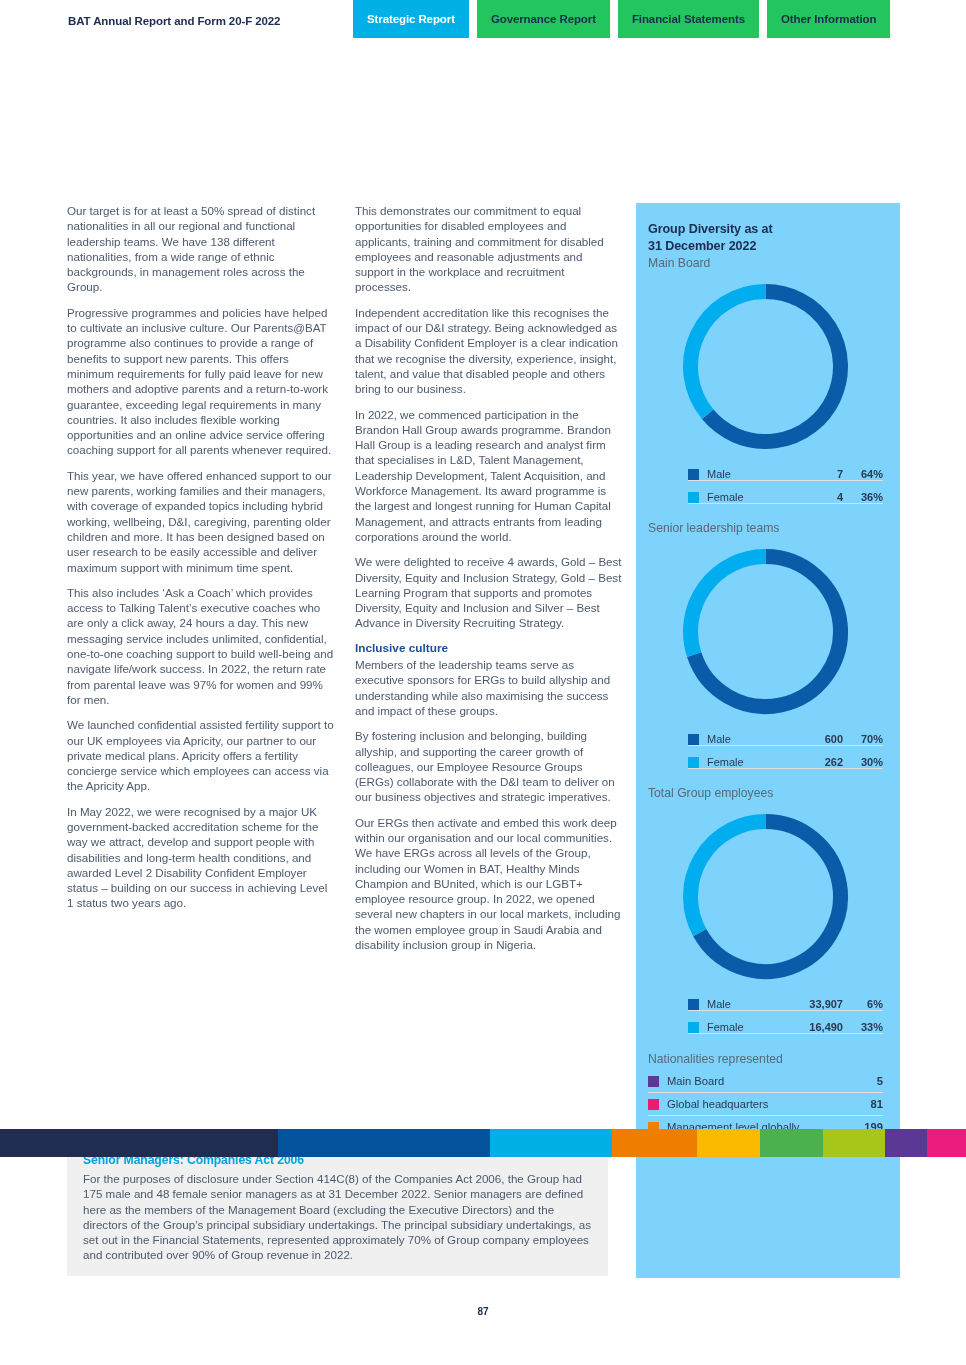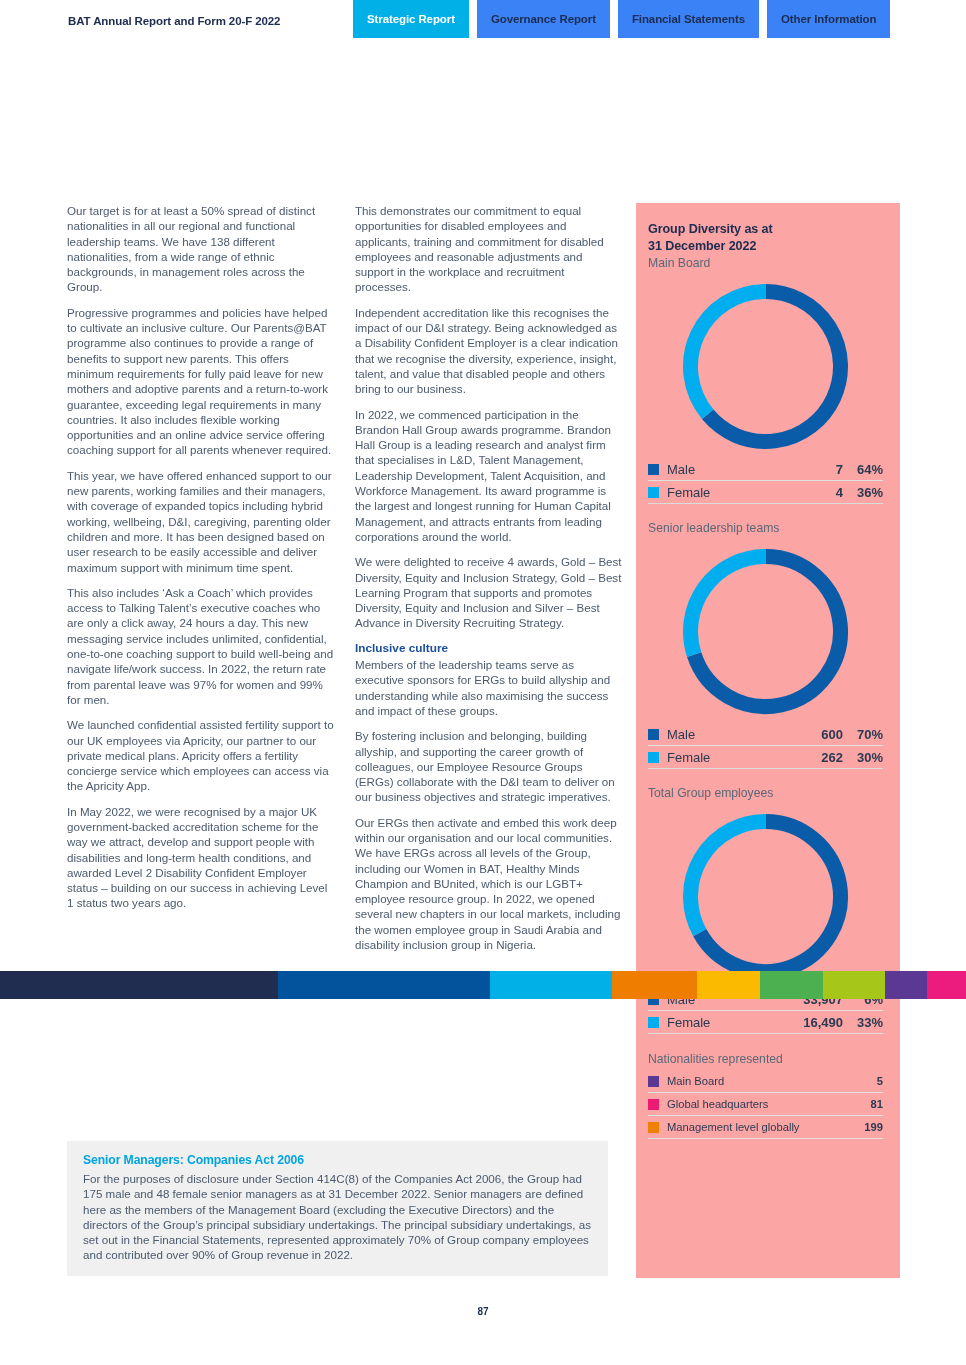--- a/index.html
+++ b/index.html
@@ -10,7 +10,7 @@
     color: #3d4a5c;
     overflow: hidden;
   }
-  .page { position: relative; width: 966px; height: 999px; background: #fff; }
+  .page { position: relative; width: 966px; height: 1157px; background: #fff; }
 
   
   .header {

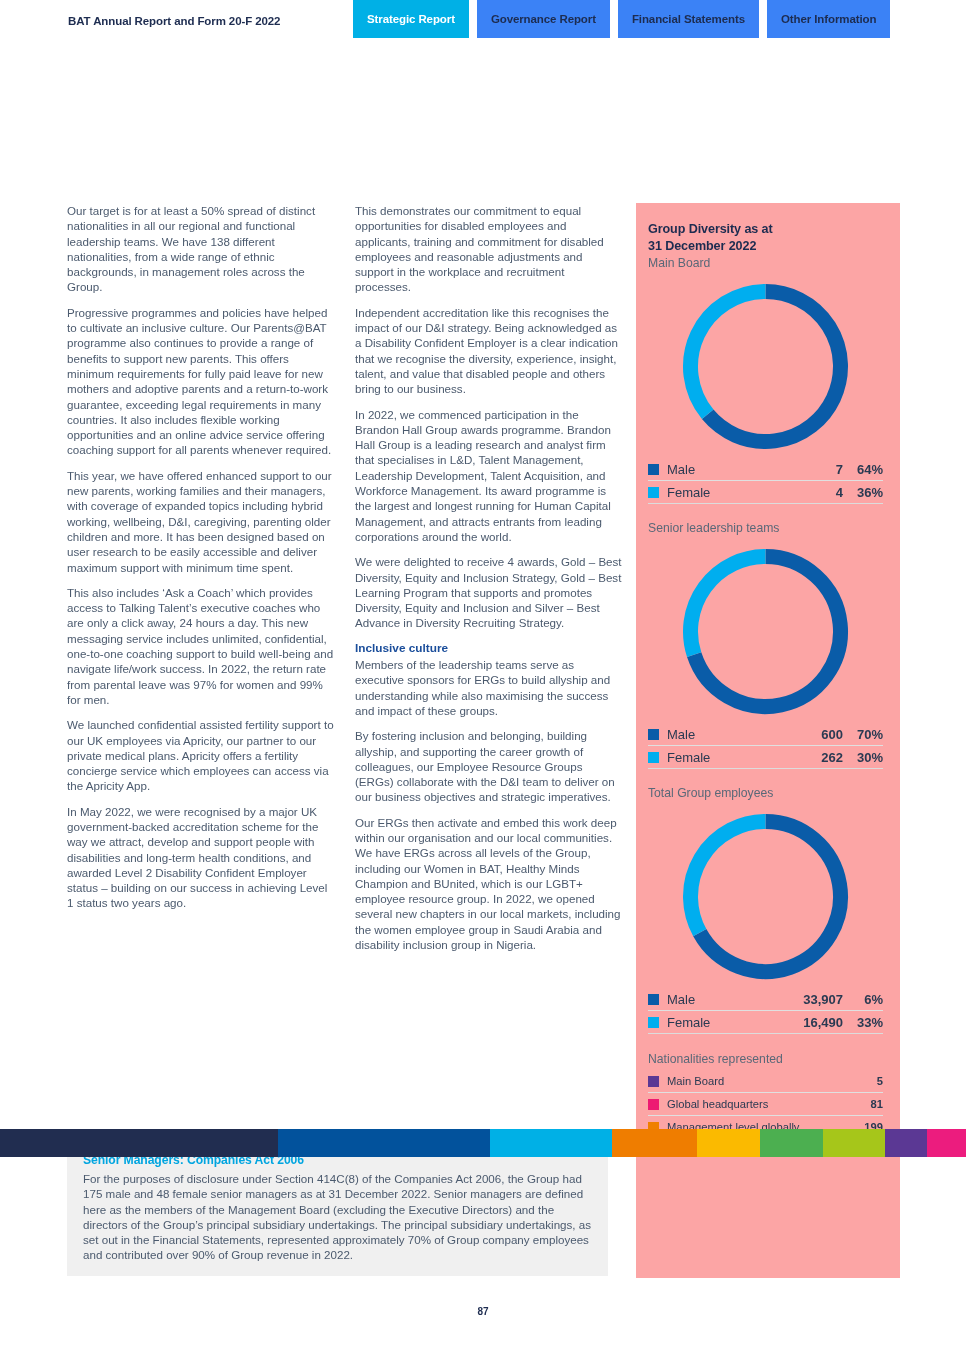--- a/index.html
+++ b/index.html
@@ -25,7 +25,7 @@
   .tab {
     height: 38px; display: flex; align-items: center; justify-content: center;
     font-size: 11.5px; font-weight: bold; color: #1d2c50;
-    background: #3b82f6; margin-right: 4px; padding: 0 14px;
+    background: #22c55e; margin-right: 4px; padding: 0 14px;
     letter-spacing: -0.1px; white-space: nowrap;
   }
   .tab.active { background: #00b0e6; color: #ffffff; }

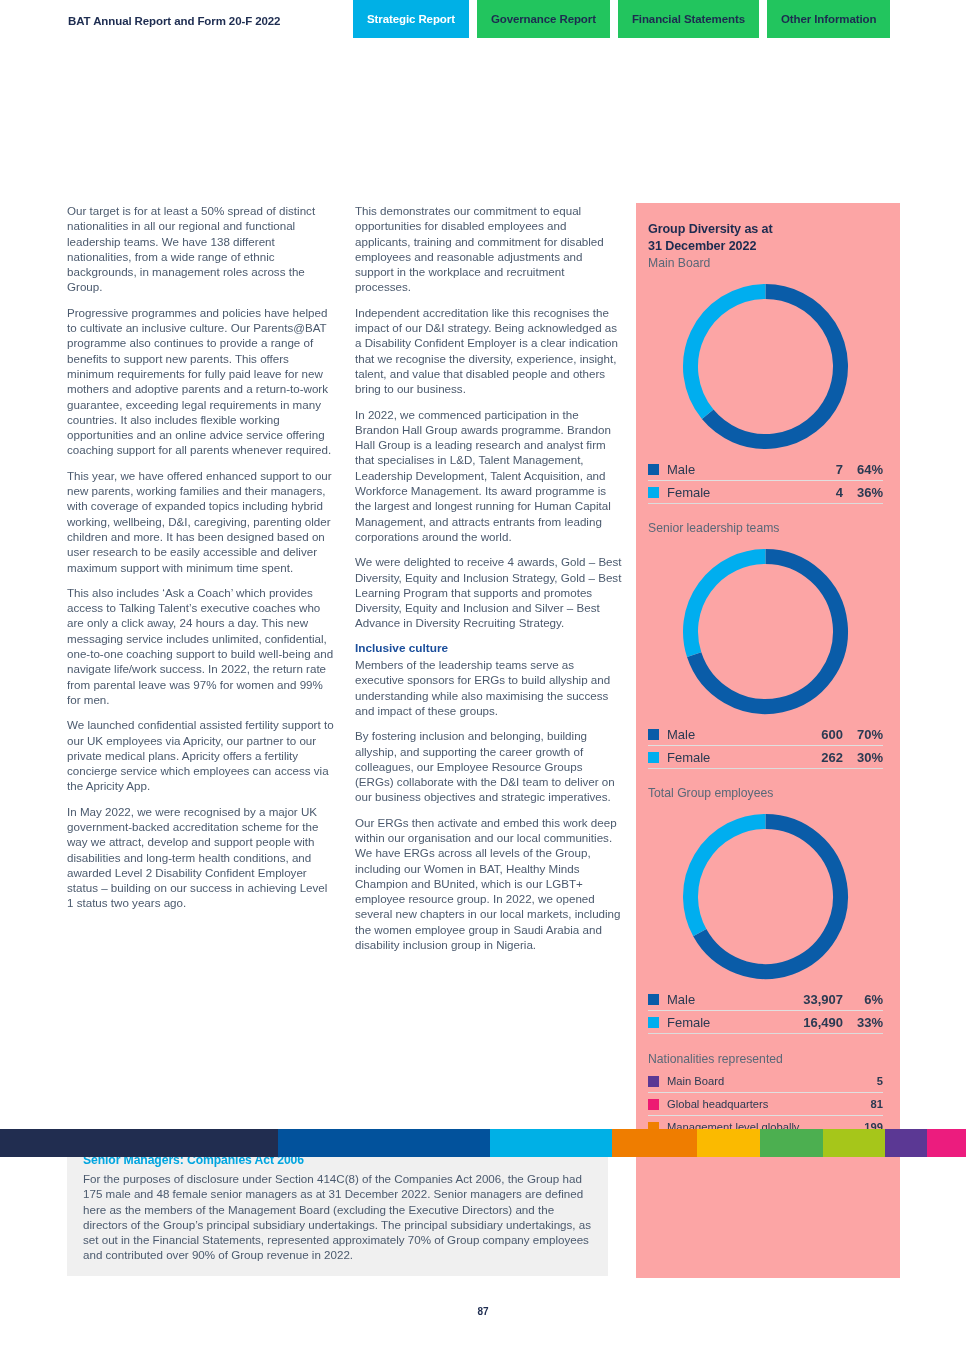--- a/index.html
+++ b/index.html
@@ -46,7 +46,7 @@
   
   .panel {
     position: absolute; left: 636px; top: 203px;
-    width: 264px; height: 1075px; background: #fca5a5;
+    width: 264px; height: 1075px; background: #7dd3fc;
   }
   .panel-inner { padding: 18px 17px 0 12px; }
   .panel-title {

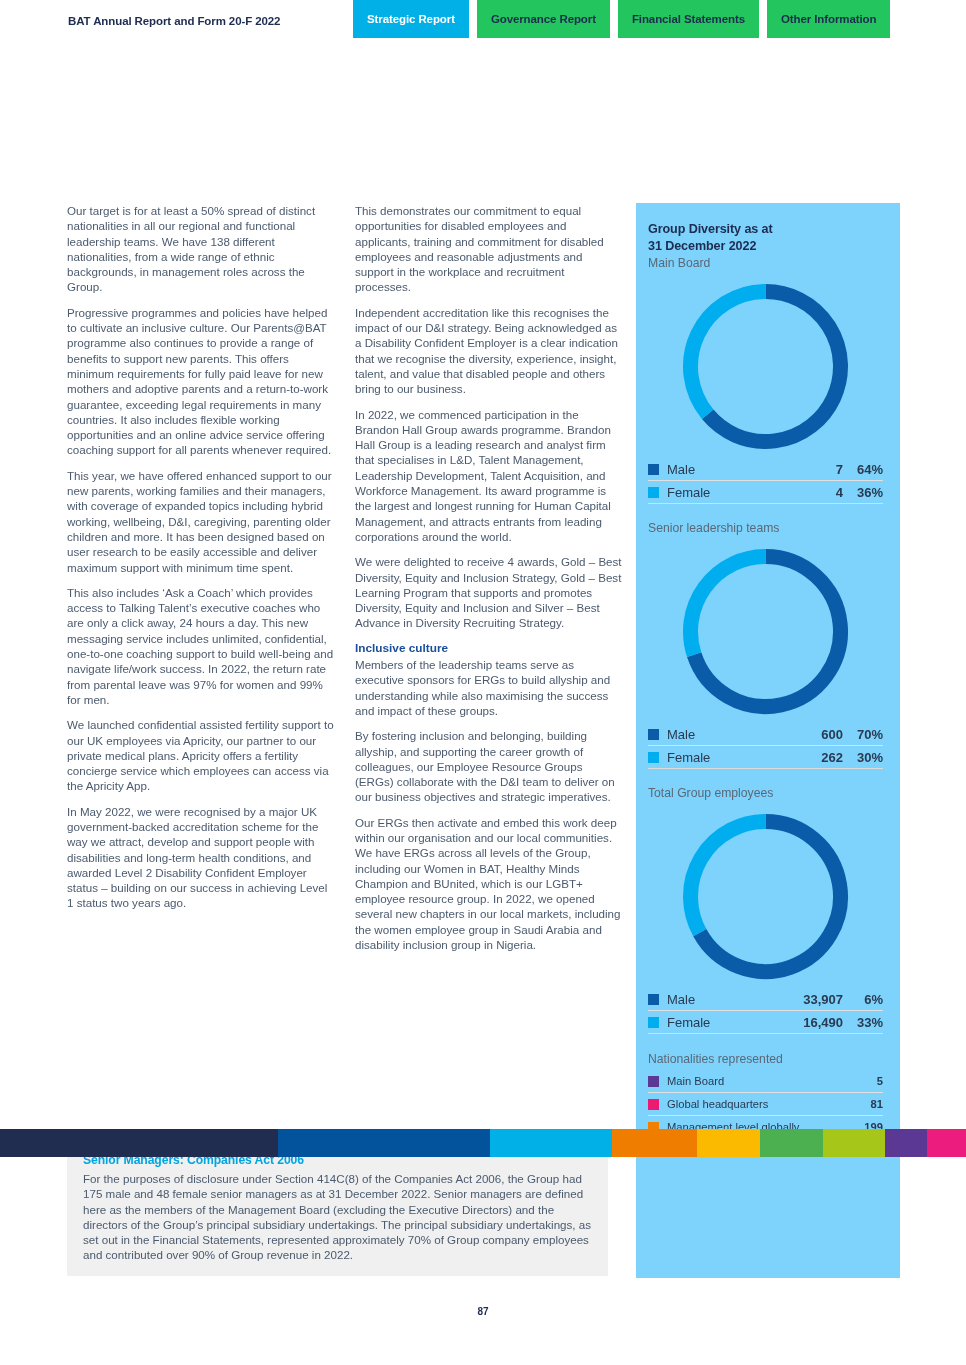--- a/index.html
+++ b/index.html
@@ -66,9 +66,9 @@
 
   .legend { margin-top: 4px; }
   .legend-row {
-    display: flex; align-items: center;
+    display: flex; align-items: flex-end;
     height: 23px; border-bottom: 1px solid #e0e0e0;
-    font-size: 13px; color: #2a3a52;
+    font-size: 11px; color: #2a3a52; margin-left: 40px;
   }
   .legend-row:last-child { border-bottom: 1px solid #dcdcdc; }
   .swatch {

